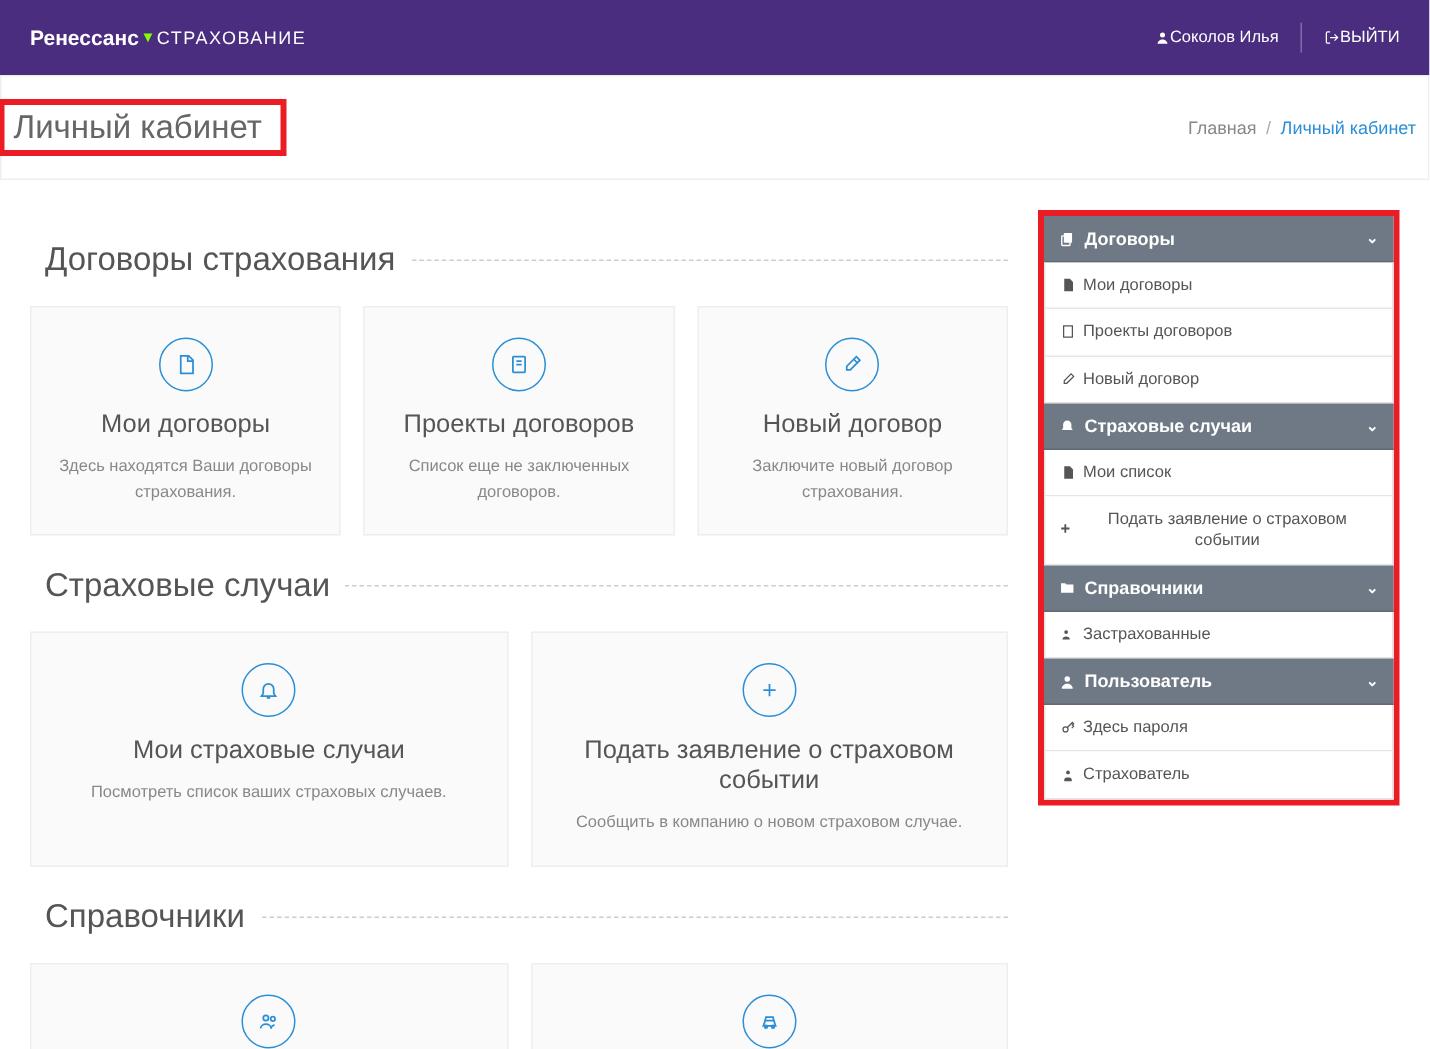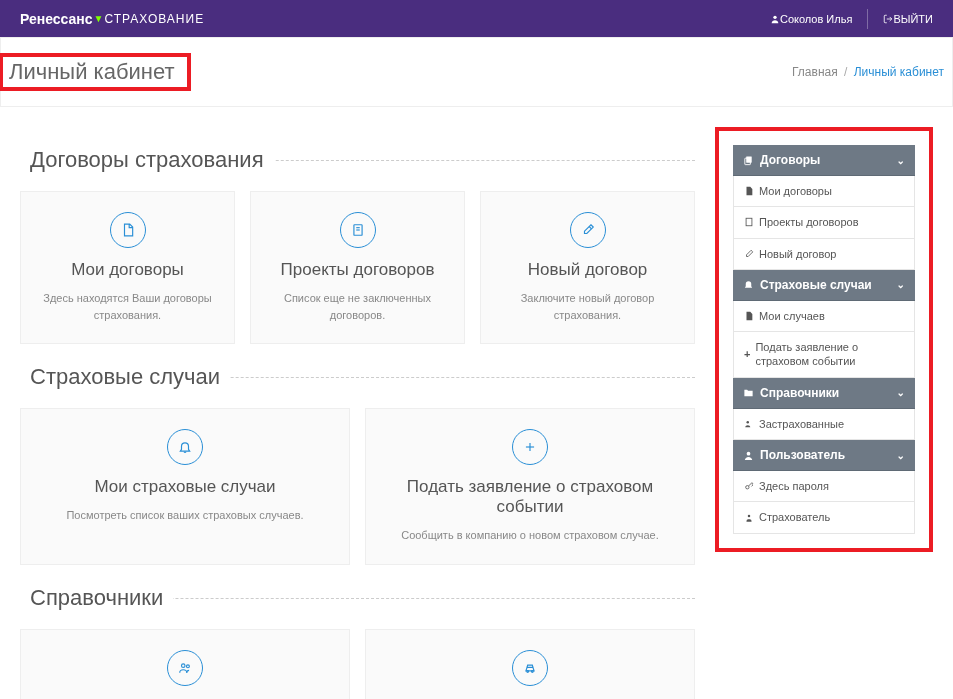--- a/index.html
+++ b/index.html
@@ -5,7 +5,7 @@
 * { box-sizing: border-box; margin: 0; padding: 0; }
 body { font-family: Arial, Helvetica, sans-serif; background: #fff; color: #333; font-size: 13px; width: 953px; }
 
-.header { background: #4a2d7f; height: 37px; display: flex; align-items: center; justify-content: space-between; padding: 0 20px; color: #fff; }
+.header { background: #4a2d7f; height: 50px; display: flex; align-items: center; justify-content: space-between; padding: 0 20px; color: #fff; }
 .logo { display: flex; align-items: center; font-size: 14px; }
 .logo-bold { font-weight: bold; }
 .logo-tri { color: #7fff00; font-size: 10px; margin: 0 1px; }

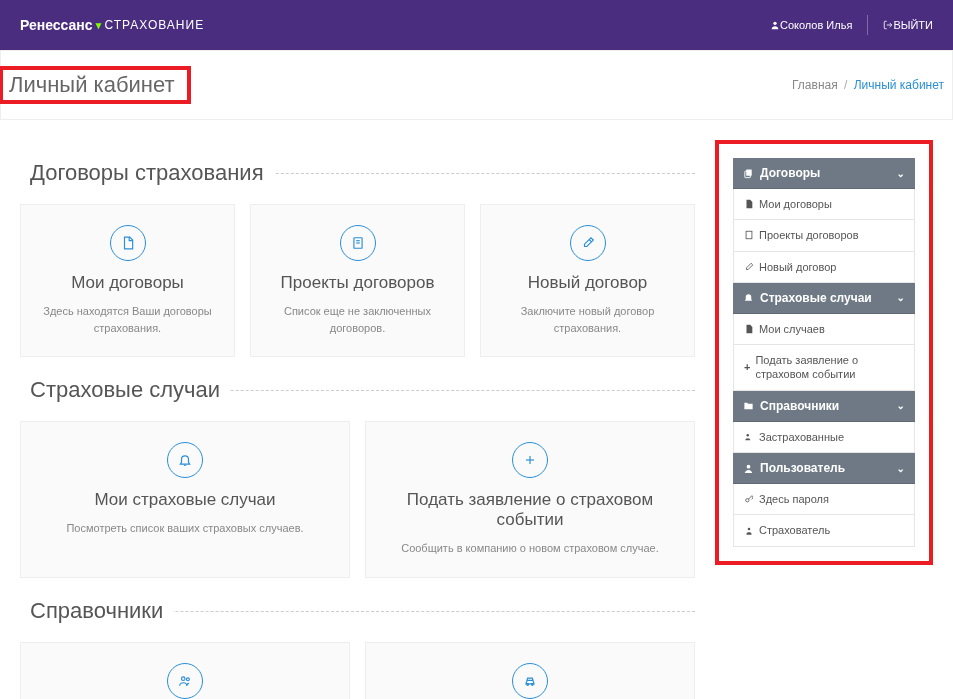--- a/index.html
+++ b/index.html
@@ -22,7 +22,7 @@
 
 .main-wrap { display: flex; padding: 20px; gap: 20px; align-items: flex-start; }
 .content { flex: 1; }
-.sidebar-box { width: 218px; border: 4px solid #ec1c24; padding: 14px; }
+.sidebar-box { width: 241px; border: 4px solid #ec1c24; padding: 0; text-align: center; }
 
 .section-header { text-align: left; margin: 20px 0 18px 0; }
 .section-title { font-size: 22px; color: #555; font-weight: 400; display: inline-block; padding: 0 10px; background: #fff; position: relative; z-index: 1; }

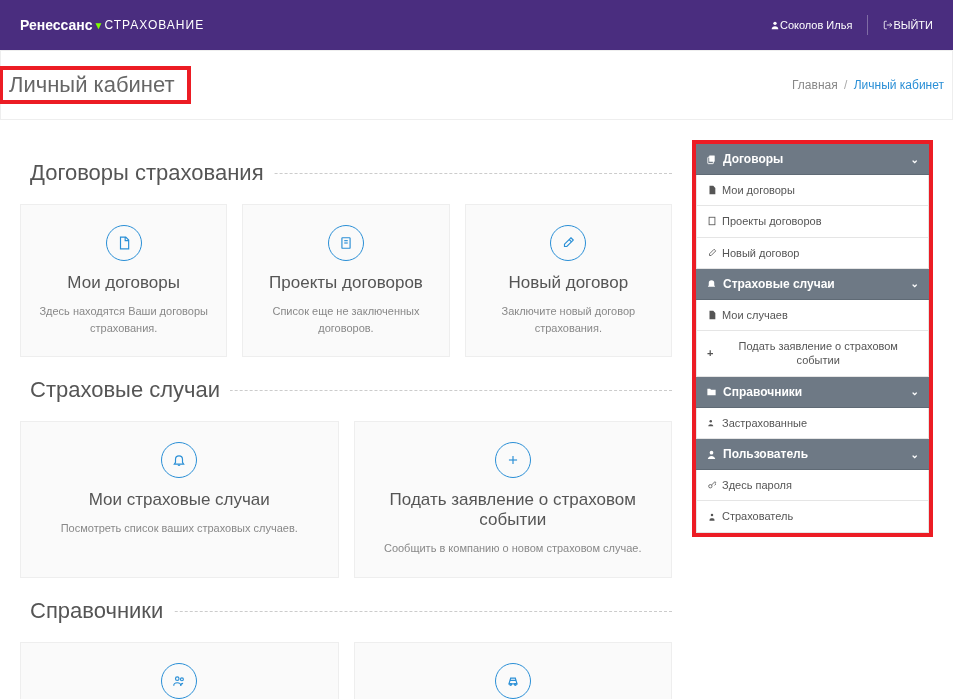--- a/index.html
+++ b/index.html
@@ -219,7 +219,7 @@
         <svg width="10" height="10" viewBox="0 0 24 24" fill="#555">
           <path d="M6 2h9l5 5v15H6z"></path>
         </svg>
-        <span>Мои случаев</span>
+        <span>Мои список</span>
       </div>
     <div class="side-item">
         <span style="font-weight:bold;">+</span>

